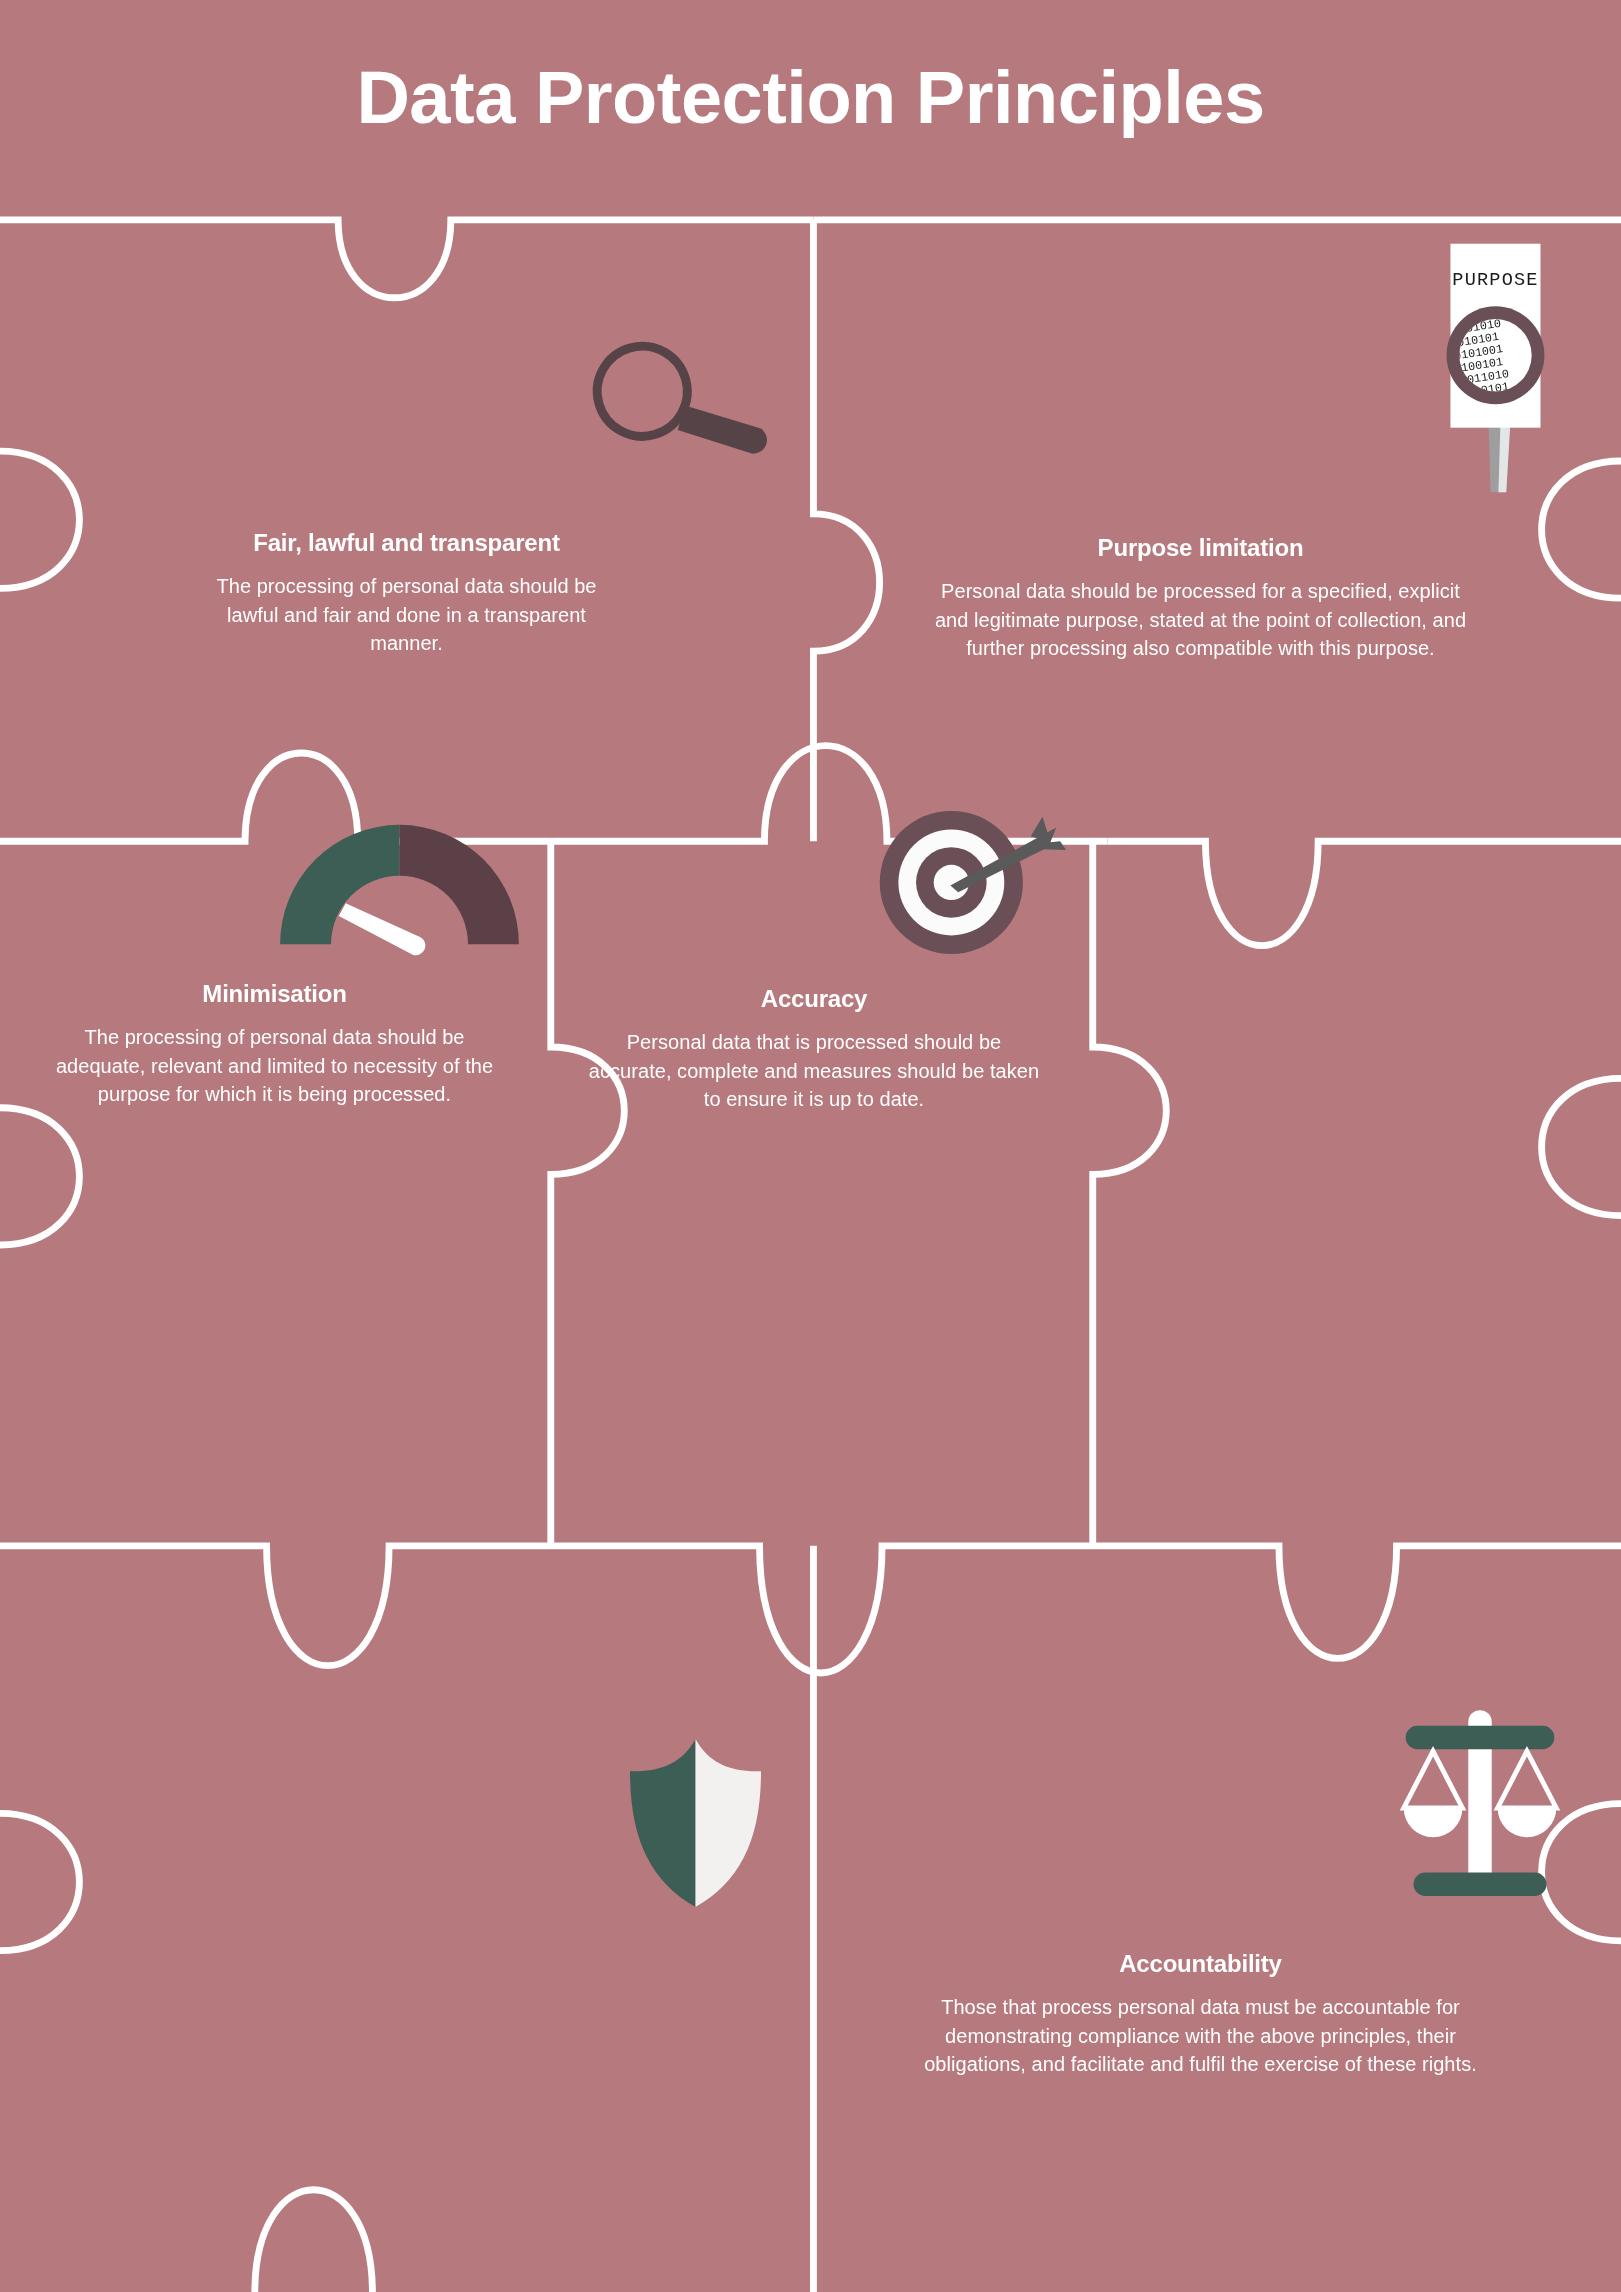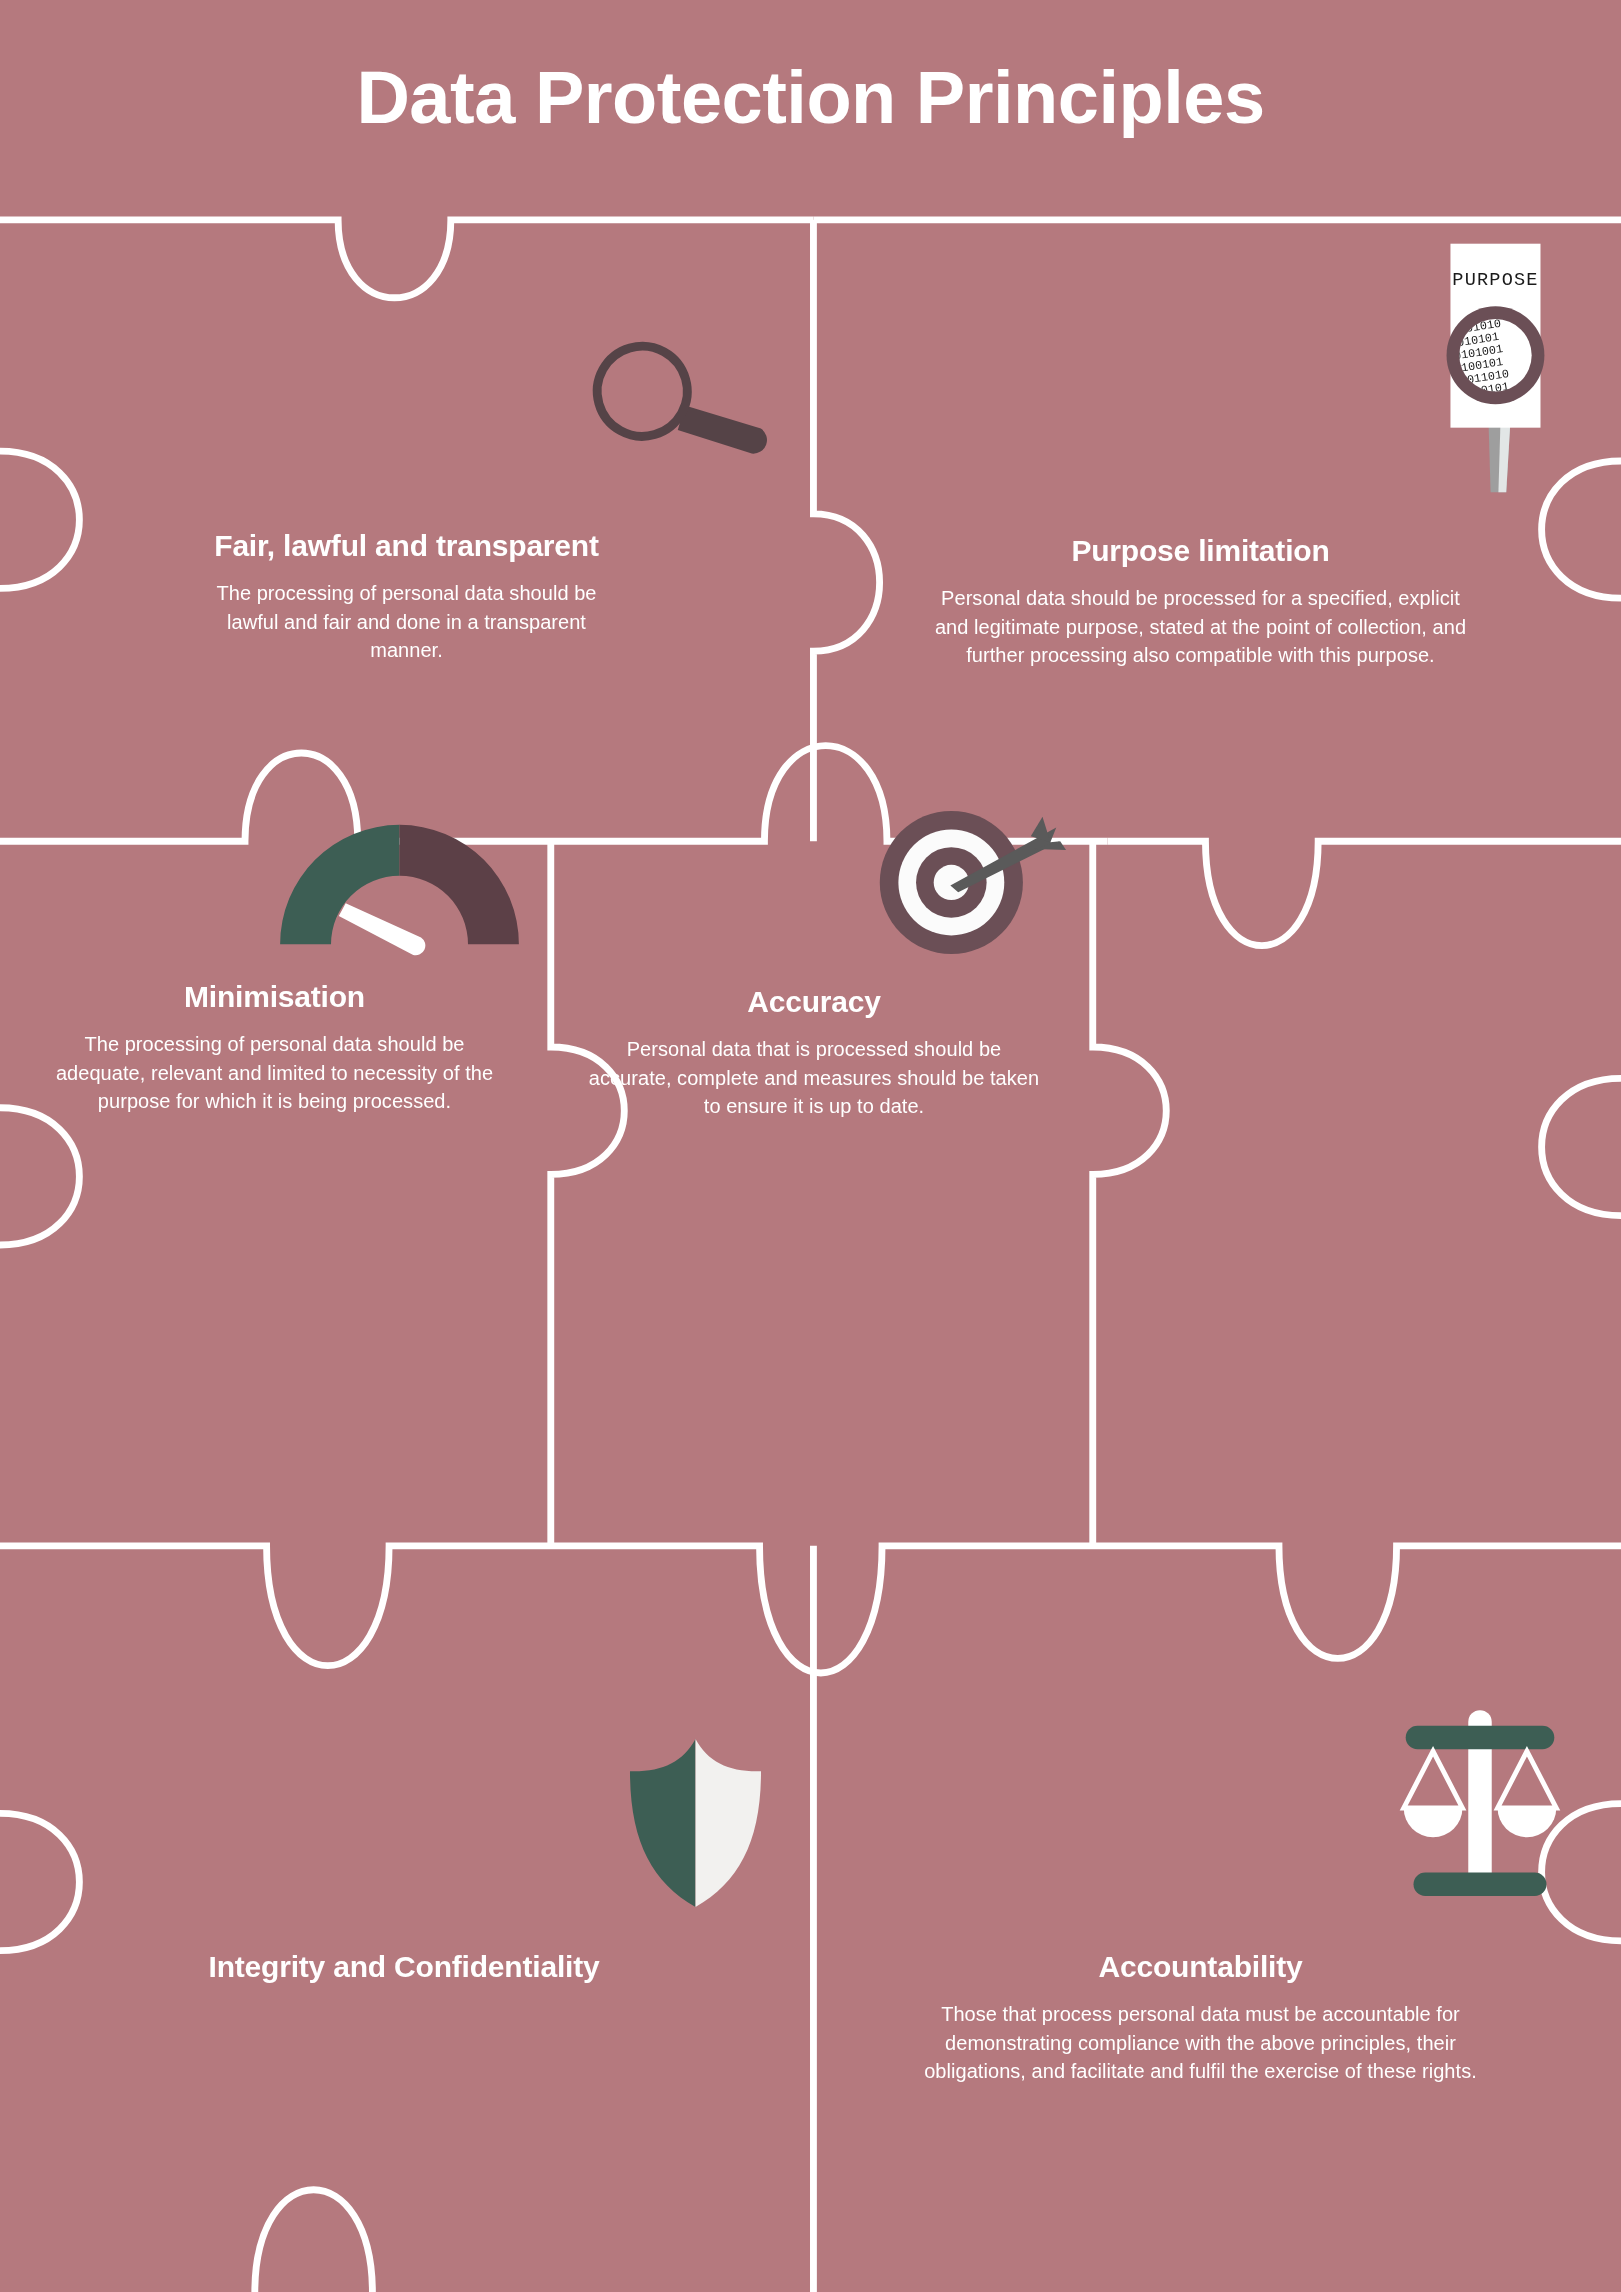--- a/index.html
+++ b/index.html
@@ -23,7 +23,7 @@
   .card{position:absolute;text-align:center;color:#ffffff;}
   .card .heading{
     font-weight:bold;color:#ffffff;line-height:1.15;
-    font-size:30px;letter-spacing:-0.2px;
+    font-size:24px;letter-spacing:-0.2px;
   }
   .card .body{
     font-weight:400;color:#ffffff;line-height:1.43;

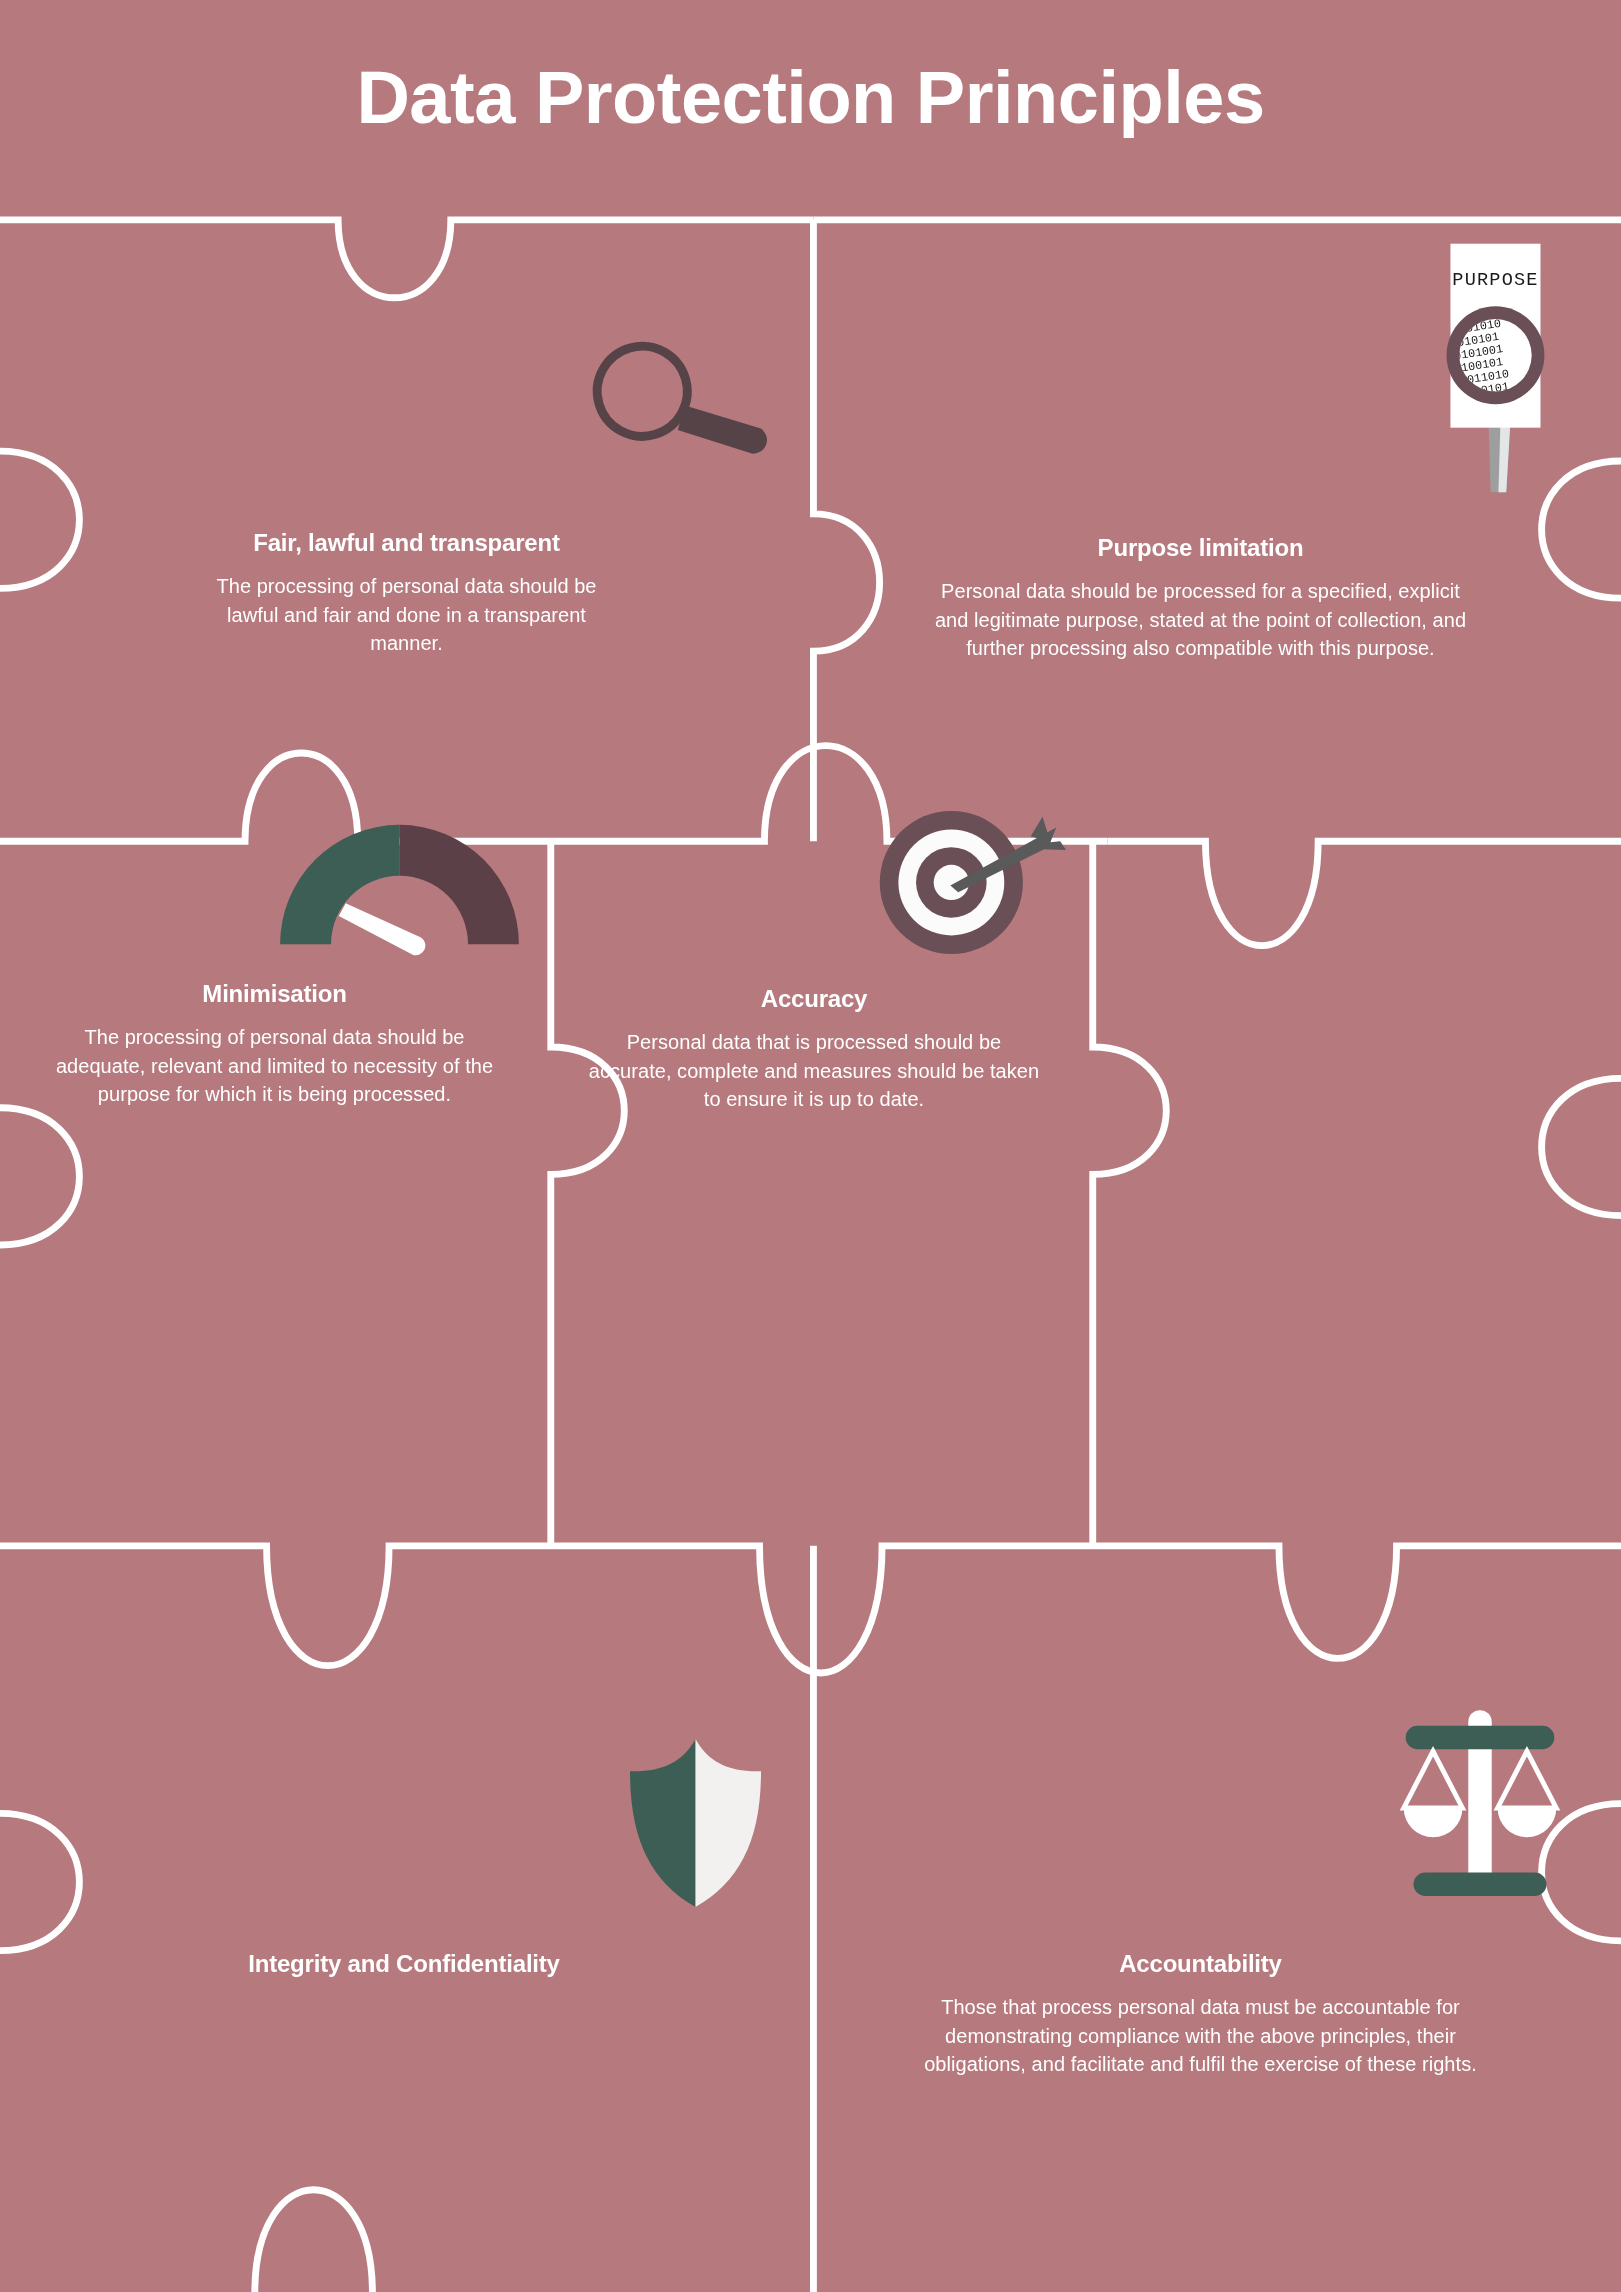--- a/index.html
+++ b/index.html
@@ -182,7 +182,6 @@
         <path d="M75 4 C88 28 110 38 142 37 C142 108 120 150 75 176 Z" fill="#f2f1ef"></path>
       </svg>
     </div>
-    <div class="heading">Integrity and Confidentiality</div>
   </div>
 
   <div class="card" id="c-account">

